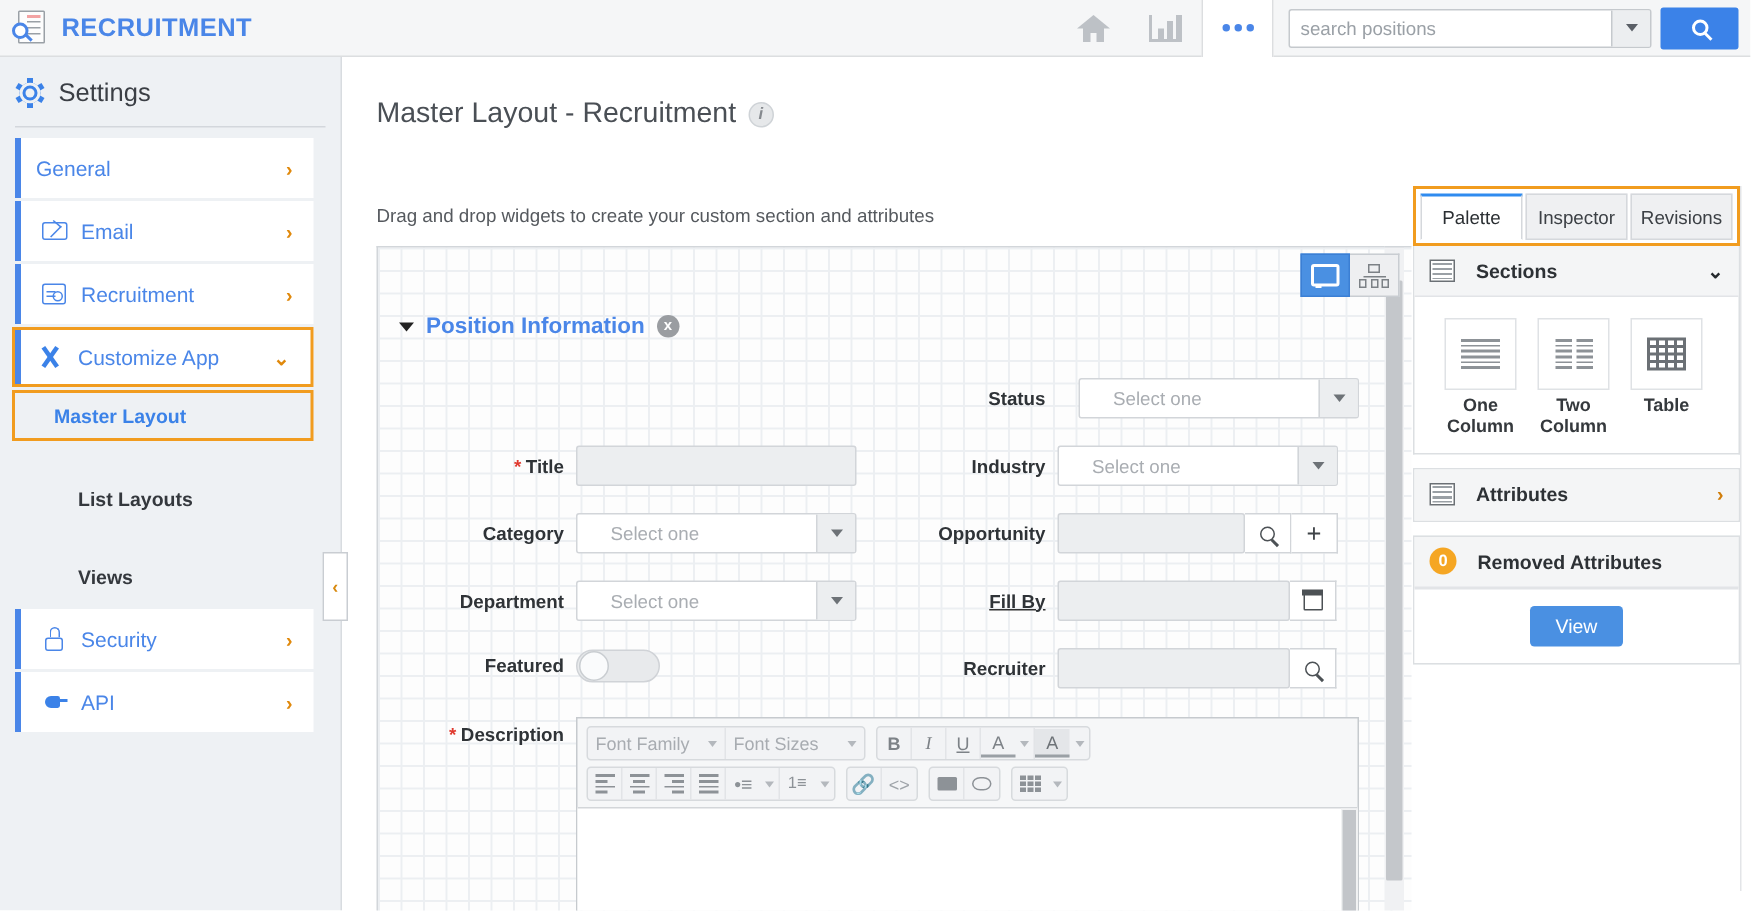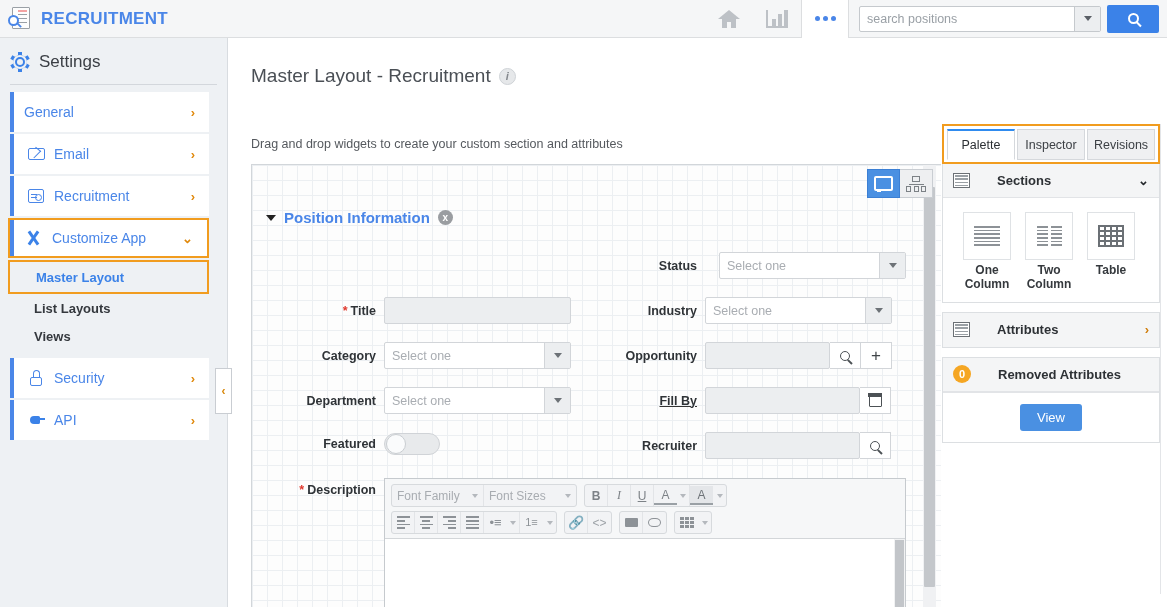--- a/index.html
+++ b/index.html
@@ -184,7 +184,7 @@
   .tab:last-child{ margin-right:0; }
   .tab.active{ background:#fff; border-top:2px solid #2f8bef; border-bottom:1px solid #fff; color:#2b2f33;}
   .pane{ border:1px solid #dcdfe2; border-top:none; background:#fff; }
-  .pane-head{ display:flex; align-items:center; gap:27px; height:34px; padding:0 10px;
+  .pane-head{ display:flex; align-items:center; gap:14px; height:34px; padding:0 10px;
      background:#f4f5f6; border-bottom:1px solid #e2e4e7; cursor:pointer;}
   .pane-head .ttl{ font-weight:bold; font-size:13px; color:#2d3135; }
   .grid-ico{ width:17px;height:15px;border:1.6px solid #6b7075;background:#fff;position:relative;}

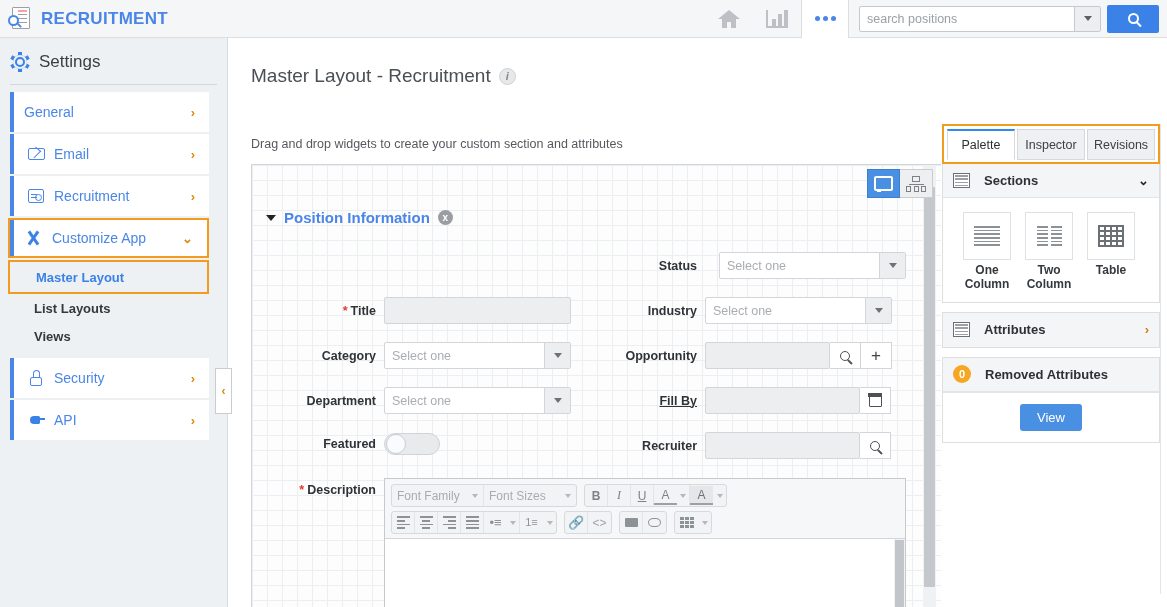--- a/index.html
+++ b/index.html
@@ -143,7 +143,7 @@
   .req{ color:#e03a2f; margin-right:3px; }
   .fin{ height:27px; background:#eceef0; border:1px solid #d2d5d9; border-radius:2px; }
   .fsel{ height:27px; background:#fff; border:1px solid #d2d5d9; border-radius:2px; display:flex; align-items:center;
-     font-size:12.5px; color:#a9adb2; padding-left:7px; }
+     font-size:12.5px; color:#a9adb2; padding-left:22px; }
   .fsel .arw{ margin-left:auto; width:26px; height:25px; background:#eceef0; border-left:1px solid #d2d5d9;
      display:flex; align-items:center; justify-content:center;}
   .arw-tri{ width:0;height:0;border-left:4.5px solid transparent;border-right:4.5px solid transparent;border-top:5.5px solid #6d7277;}

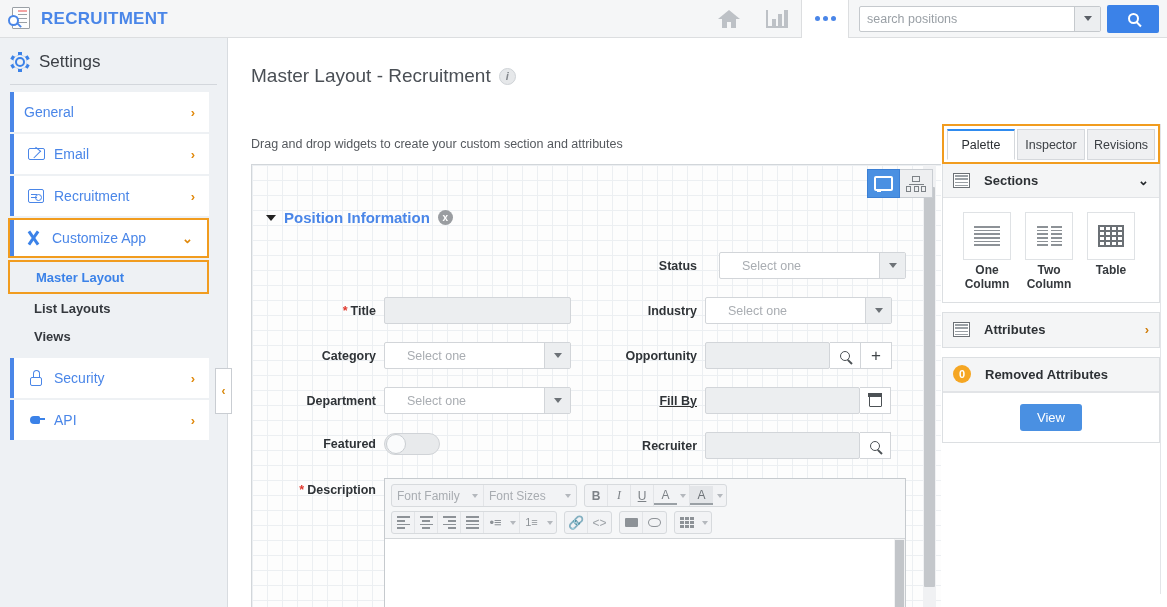--- a/index.html
+++ b/index.html
@@ -75,7 +75,7 @@
   .nav-item .ni{ width:24px; display:flex; align-items:center; justify-content:center; margin-right:6px; }
   .nav-item .carrot{ margin-left:auto; margin-right:14px; color:#e0890c; font-weight:bold; font-size:13px;}
   .nav-item.highlight{ border:2px solid #f19c1f; margin-left:8px; padding-left:12px; }
-  .nav-sub{ height:28px; display:flex; align-items:center; padding-left:34px; cursor:pointer; font-size:13px;}
+  .nav-sub{ height:28px; display:flex; align-items:center; padding-left:52px; cursor:pointer; font-size:13px;margin-top:24px;}
   .nav-sub.active{ color:#3b82e8; font-weight:bold; border:2px solid #f19c1f; background:#eef1f4;
      margin:0 18px 0 8px; height:34px; padding-left:26px;}
   .nav-sub.plain{ color:#34383d; font-weight:bold; }

